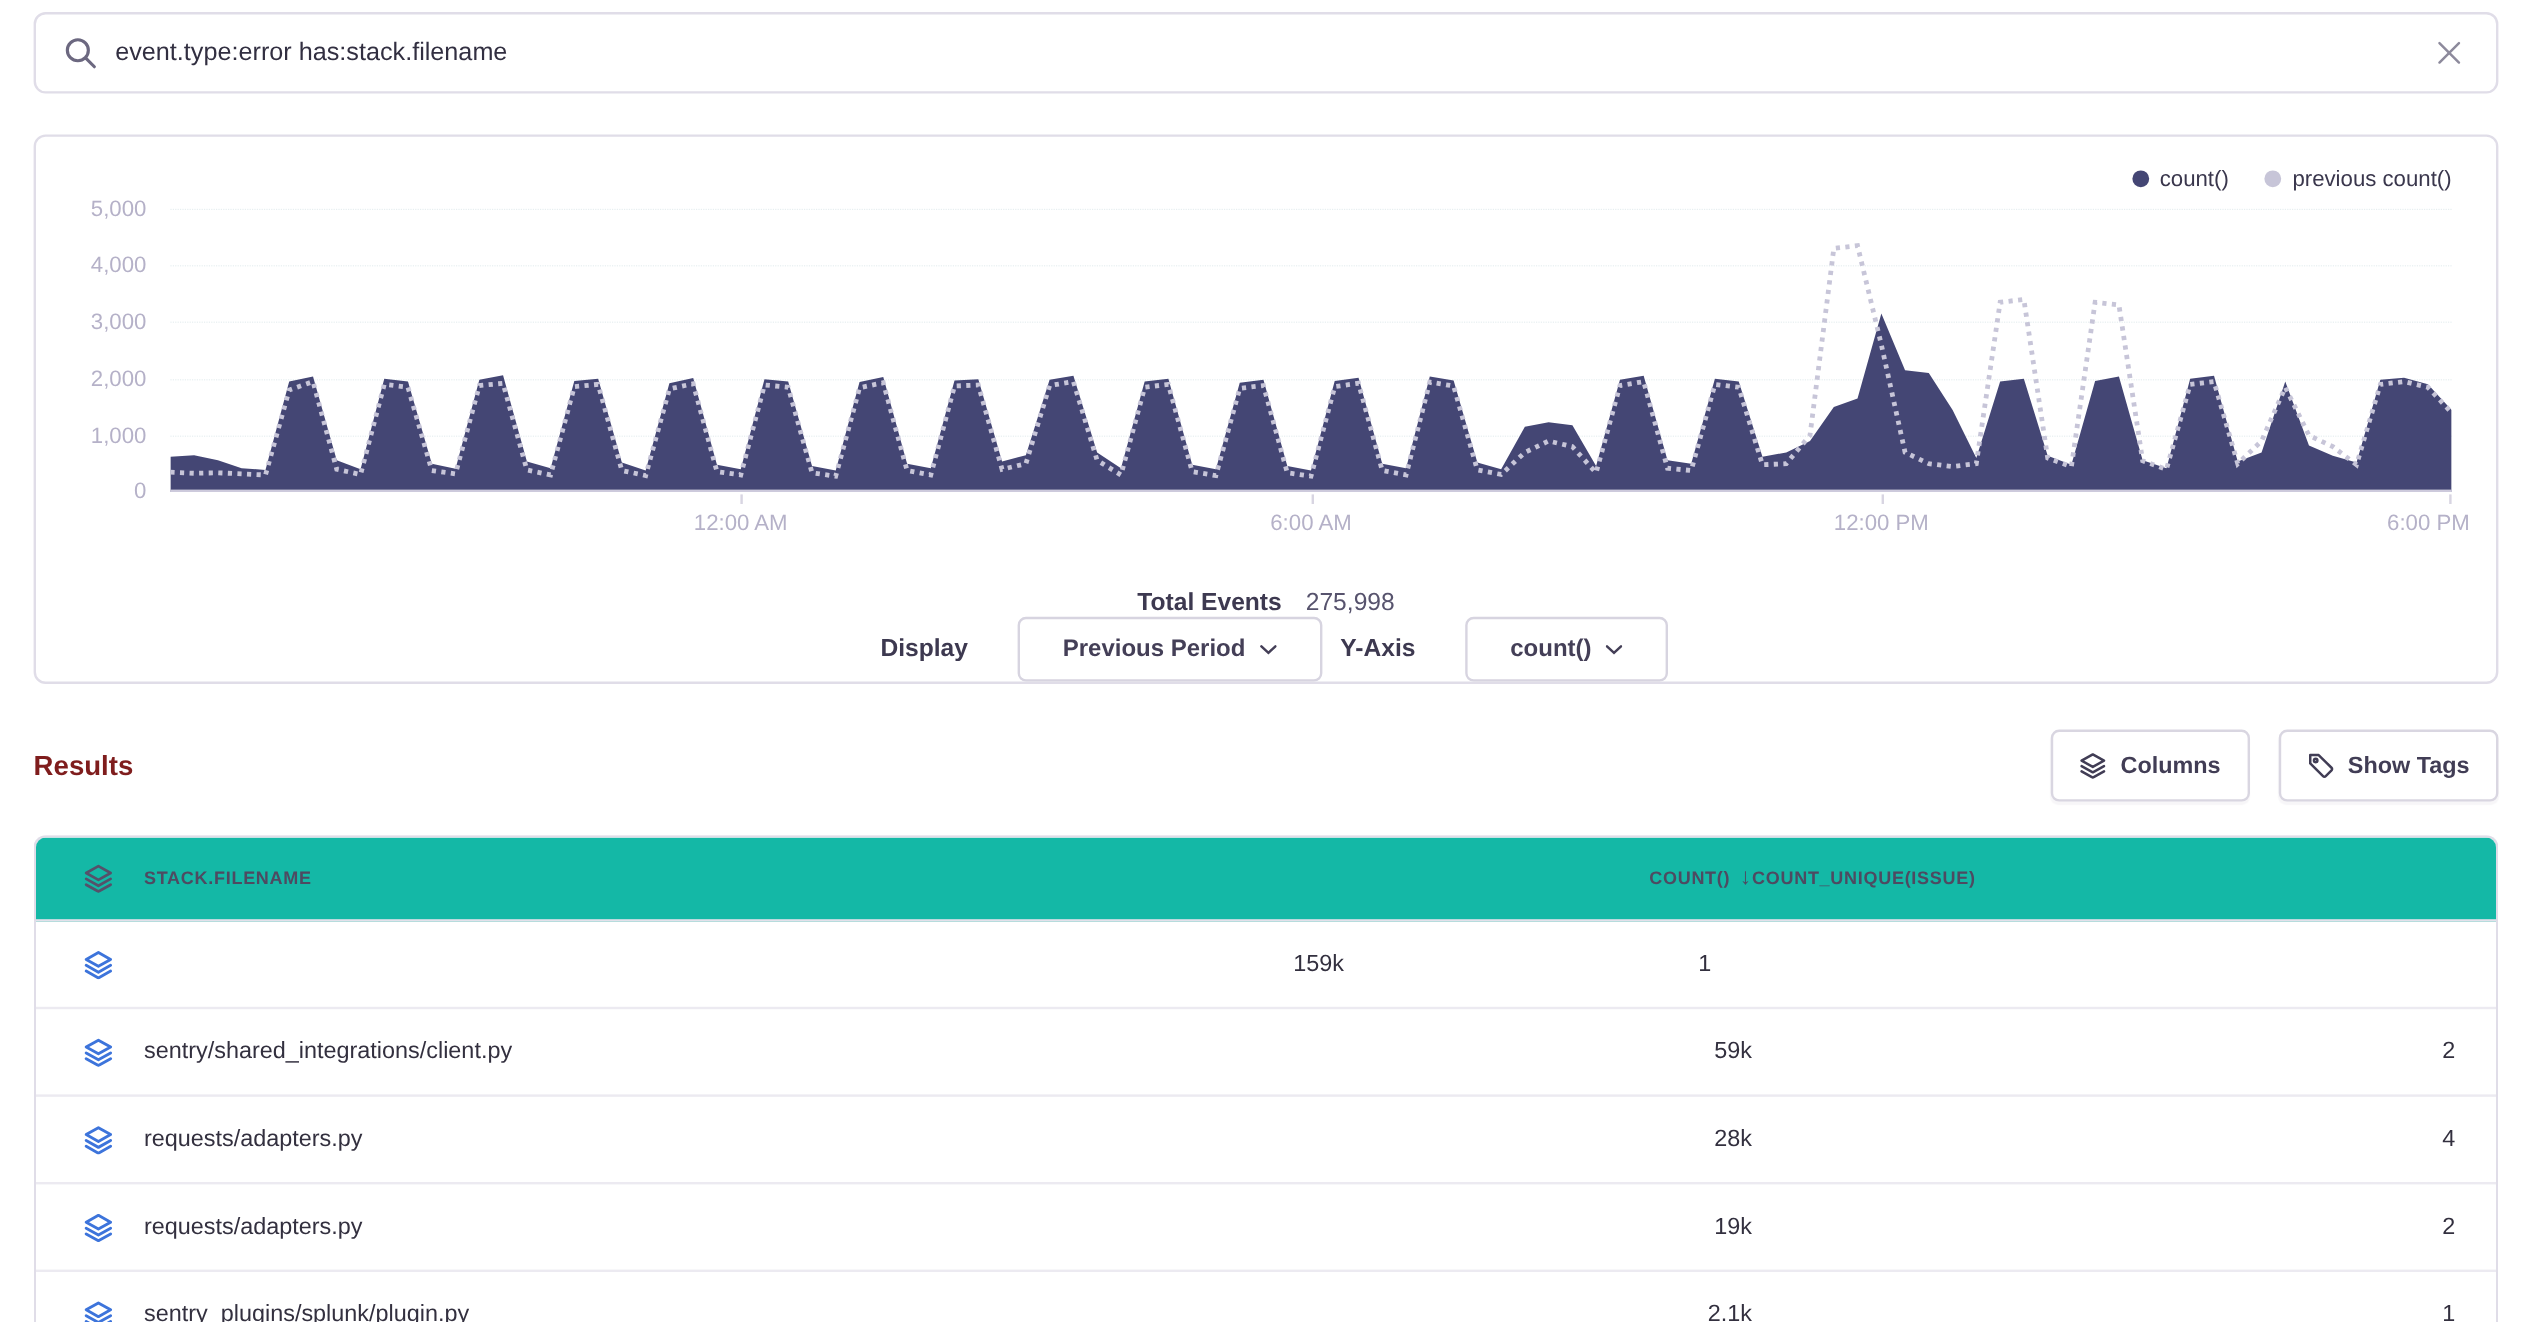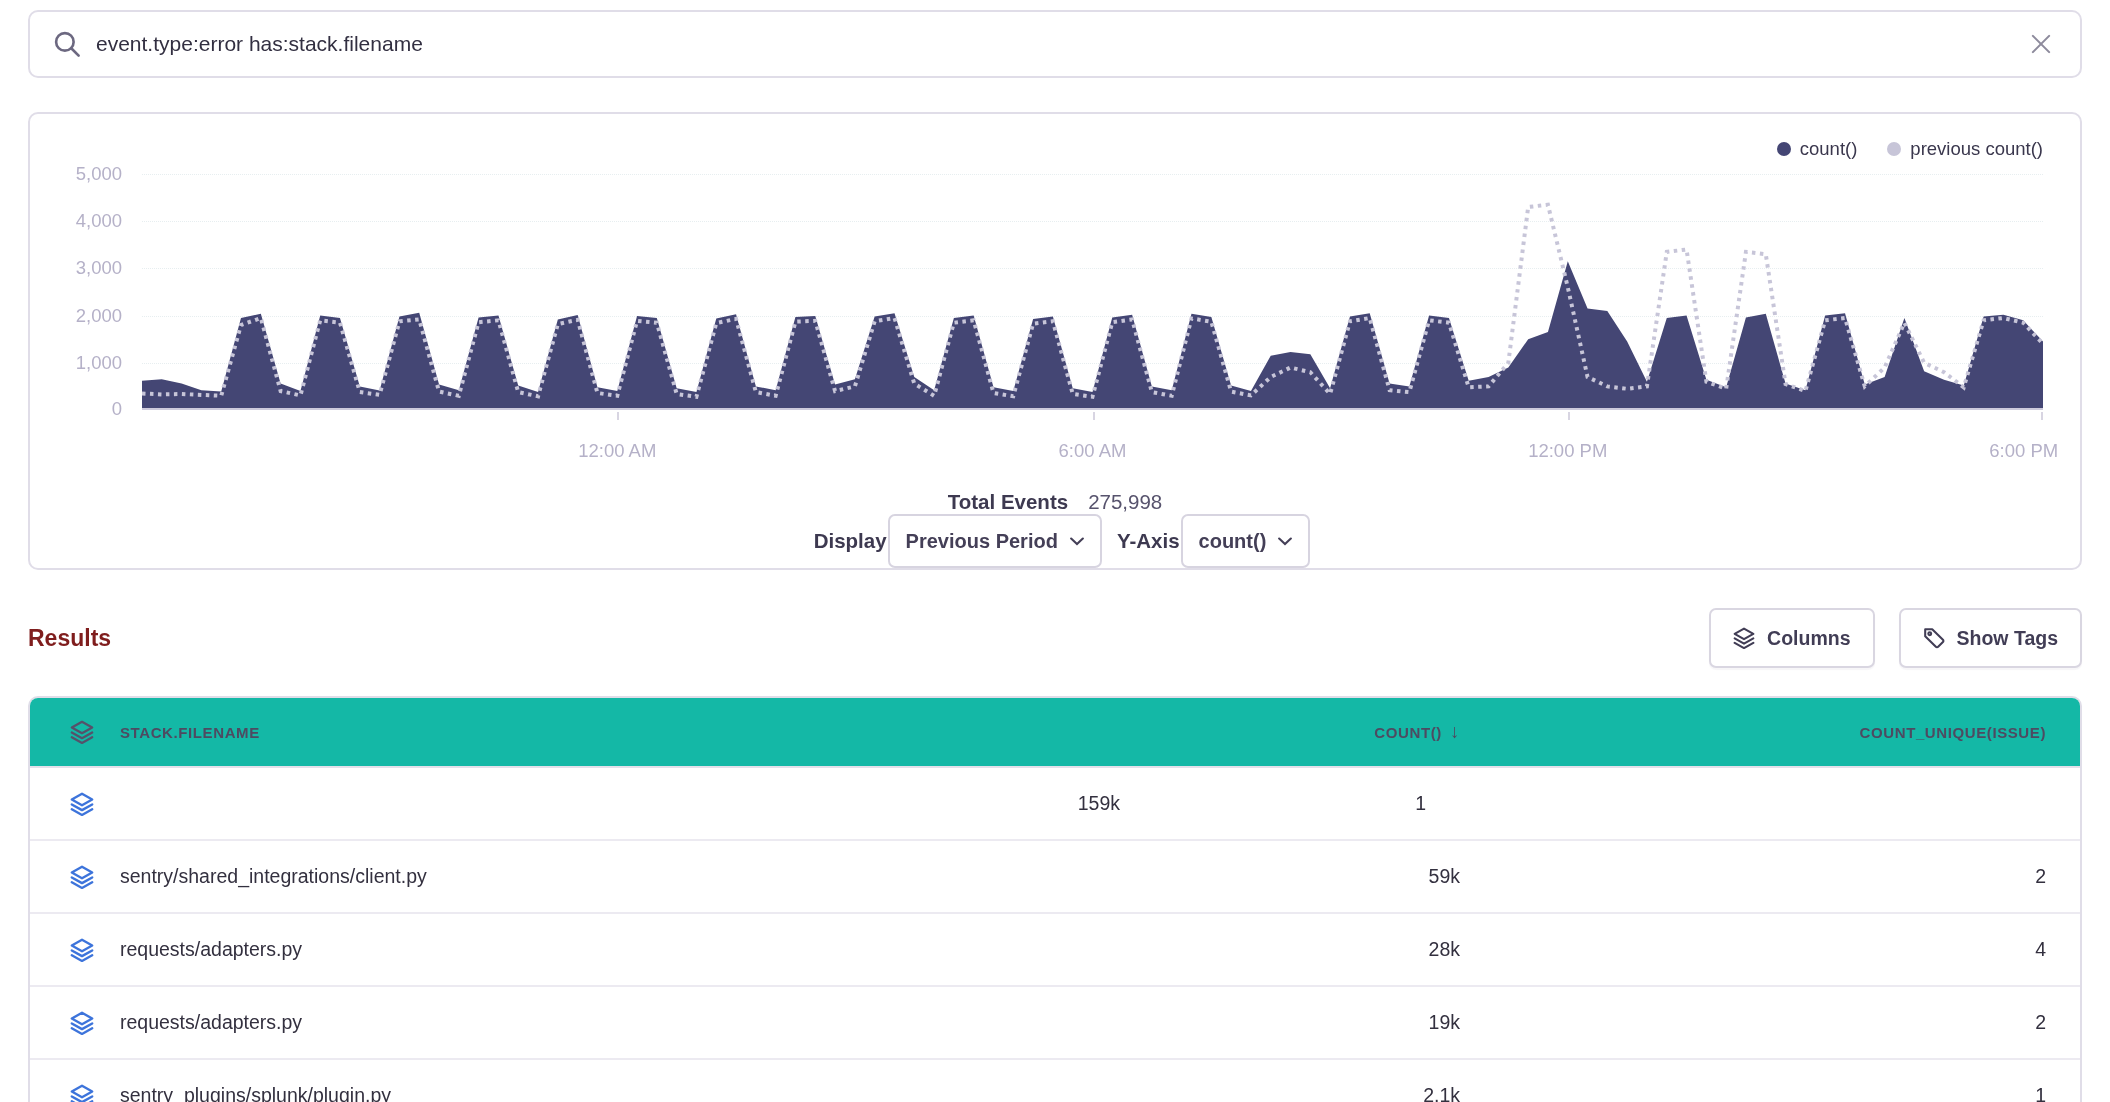--- a/index.html
+++ b/index.html
@@ -32,7 +32,7 @@
   .axis-line { position:absolute; left:0; right:0; top:251px; height:2px; background:#cdcadc; }
   .plot-svg { position:absolute; inset:0; width:100%; height:100%; }
   .xtick { position:absolute; top:255px; width:2px; height:8px; background:#d8d5e2; }
-  .xlabel { position:absolute; top:283px; transform:translateX(-50%);
+  .xlabel { position:absolute; top:268px; transform:translateX(-50%);
     font-size:18.5px; color:#b5b1c8; white-space:nowrap; }
   .xlabel.last { transform:translateX(-78%); }
 

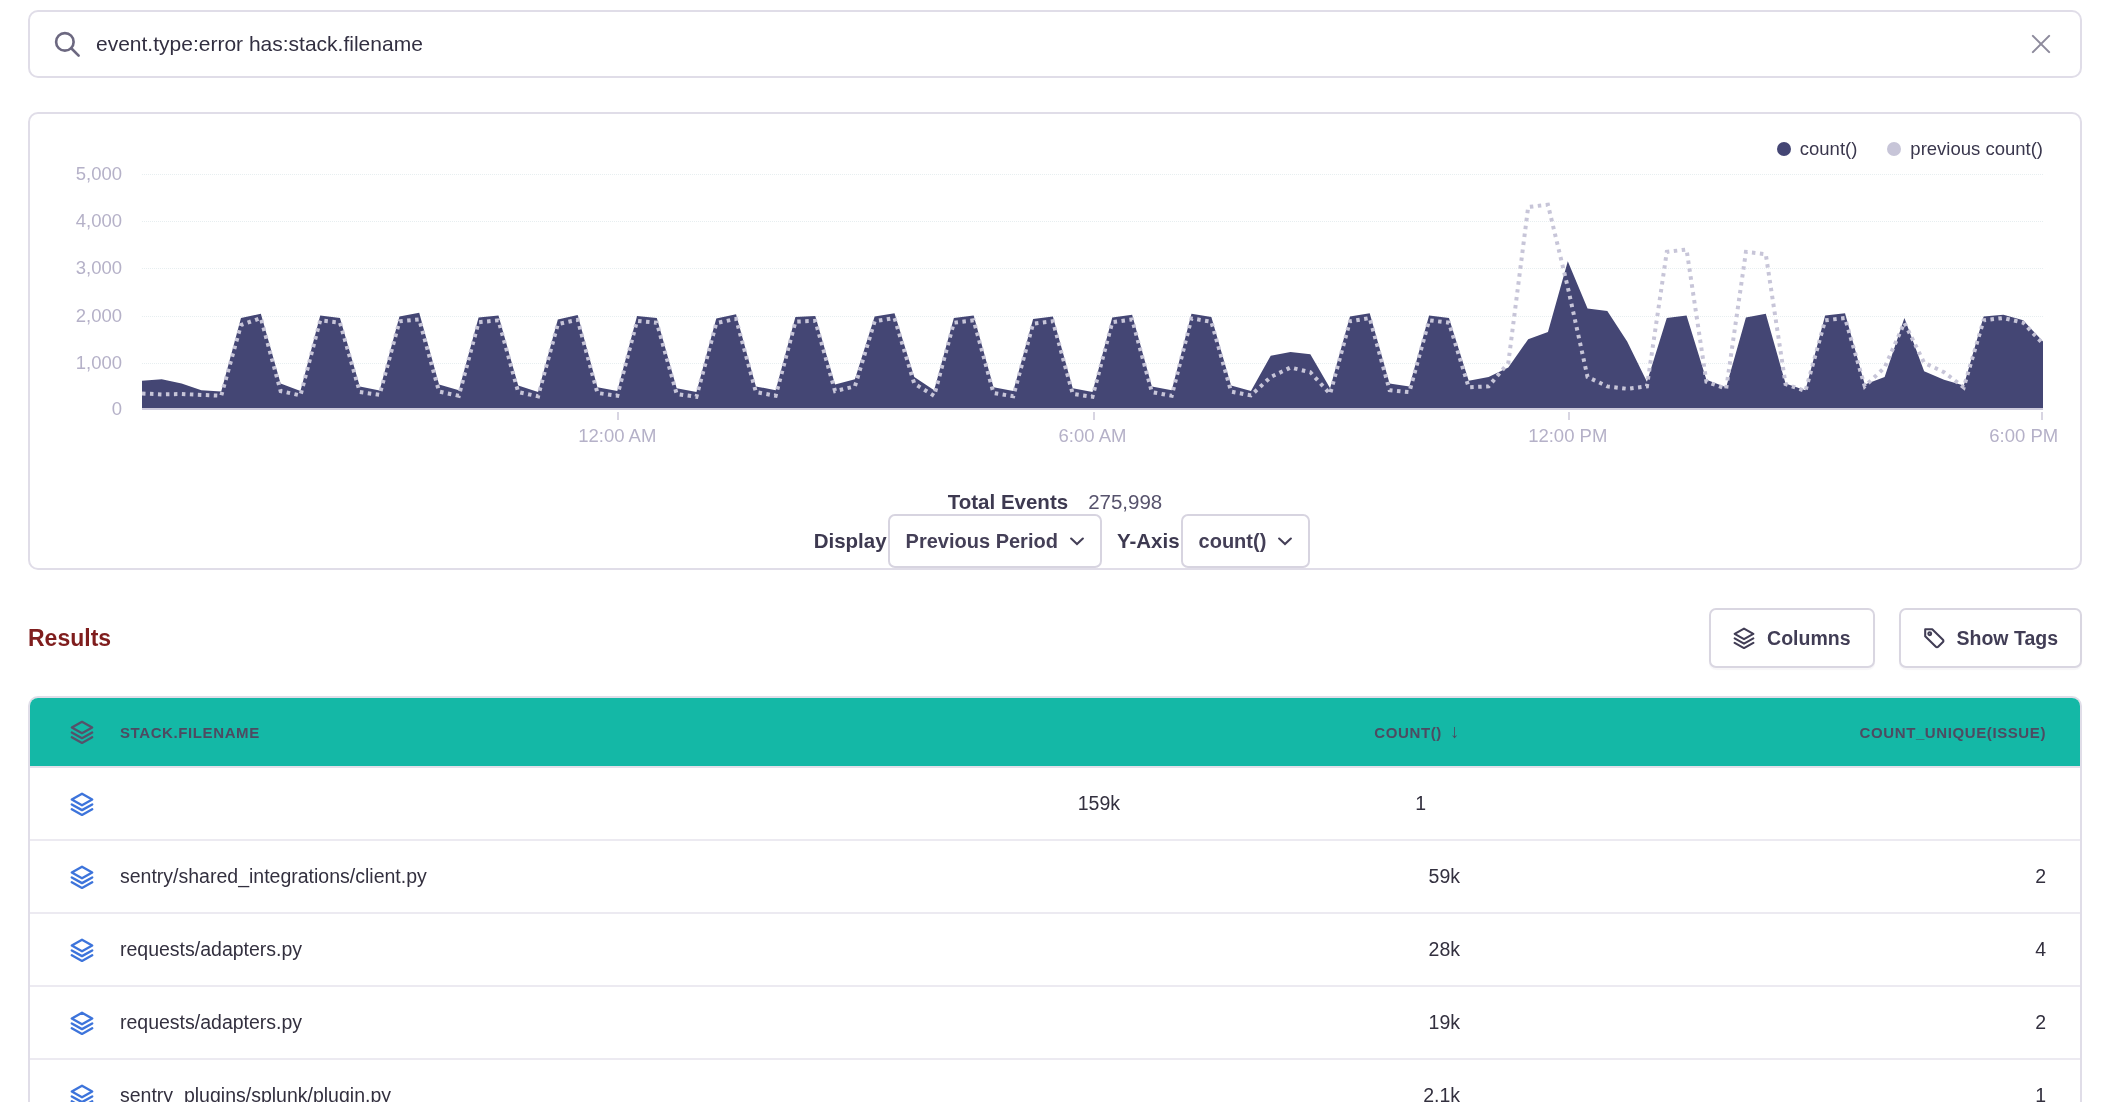--- a/index.html
+++ b/index.html
@@ -44,8 +44,8 @@
   .footer-right { display:flex; align-items:center; gap:1px; }
   .ctl-label { font-size:20.5px; font-weight:bold; color:#3d3950; margin-left:14px; }
   .dropdown { display:flex; align-items:center; gap:12px; background:#fff;
-    border:2px solid #d7d4e0; border-radius:7px; height:54px; padding:0 16px;
-    font-size:20px; font-weight:600; color:#443f57; cursor:pointer; }
+    border:2px solid #d7d4e0; border-radius:7px; height:54px; padding:0 36px;
+    font-size:20px; font-weight:600; color:#443f57; cursor:pointer;margin-left:40px; }
   .dropdown svg { width:14px; height:9px; }
 
   

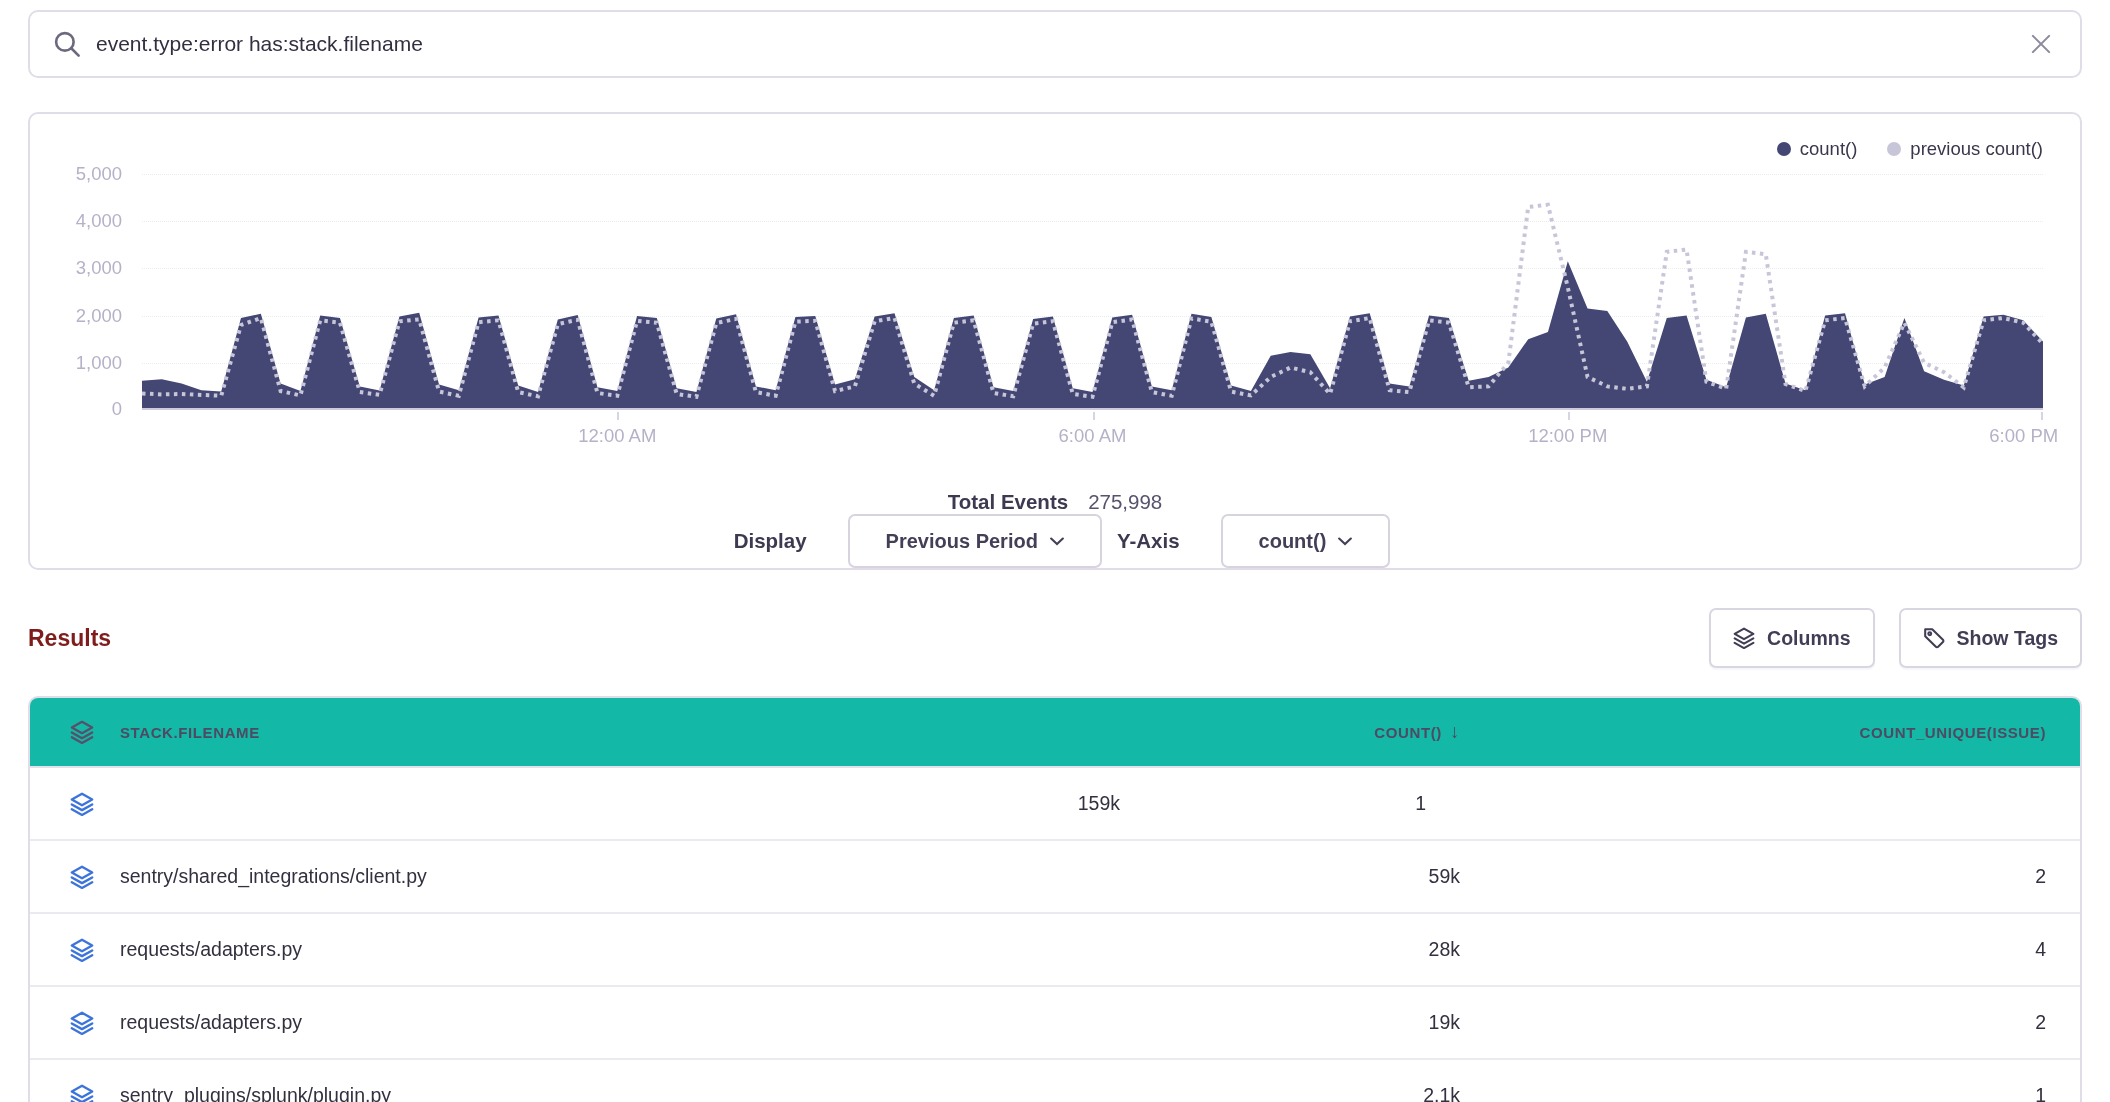--- a/index.html
+++ b/index.html
@@ -73,7 +73,7 @@
   .th-icon svg { width:24px; height:24px; color:#55516a; }
   .th-count { text-align:right; }
   .sort-arrow { font-size:19px; margin-left:8px; font-weight:normal; }
-  .th-unique { text-align:right; padding-right:34px; }
+  .th-unique { padding-right:20px; }
   .trow { display:grid; grid-template-columns:76px 1fr 340px 620px;
     align-items:center; height:73px; padding-left:14px;
     border-bottom:2px solid #eceaf1; font-size:19.5px; color:#33303f; }

